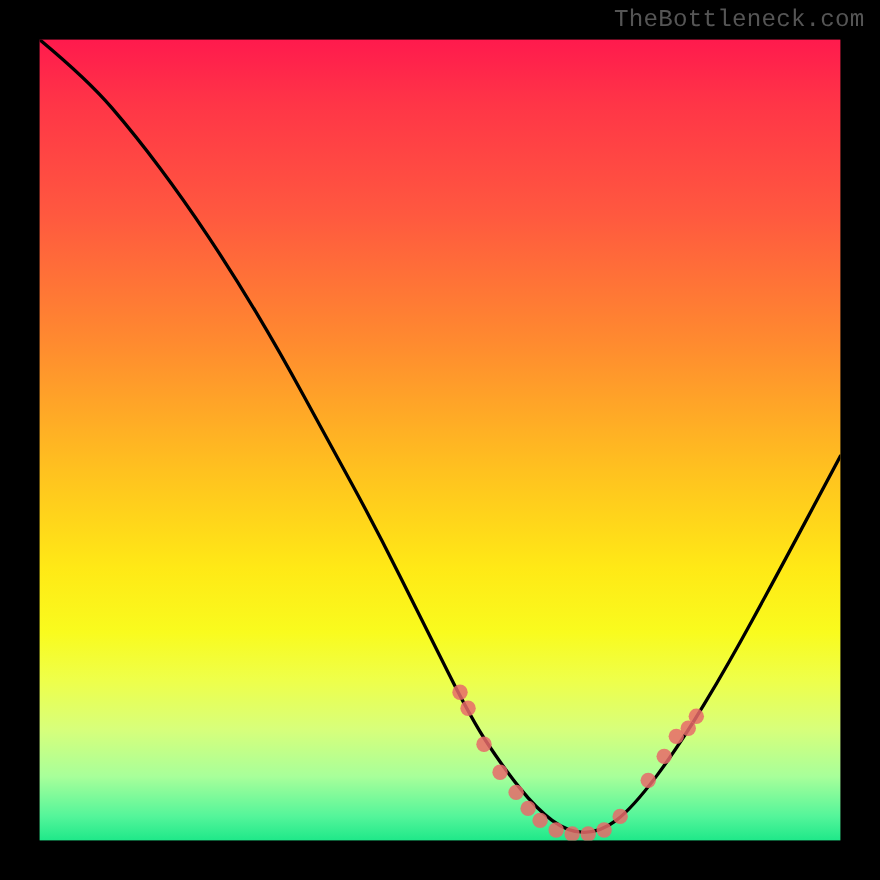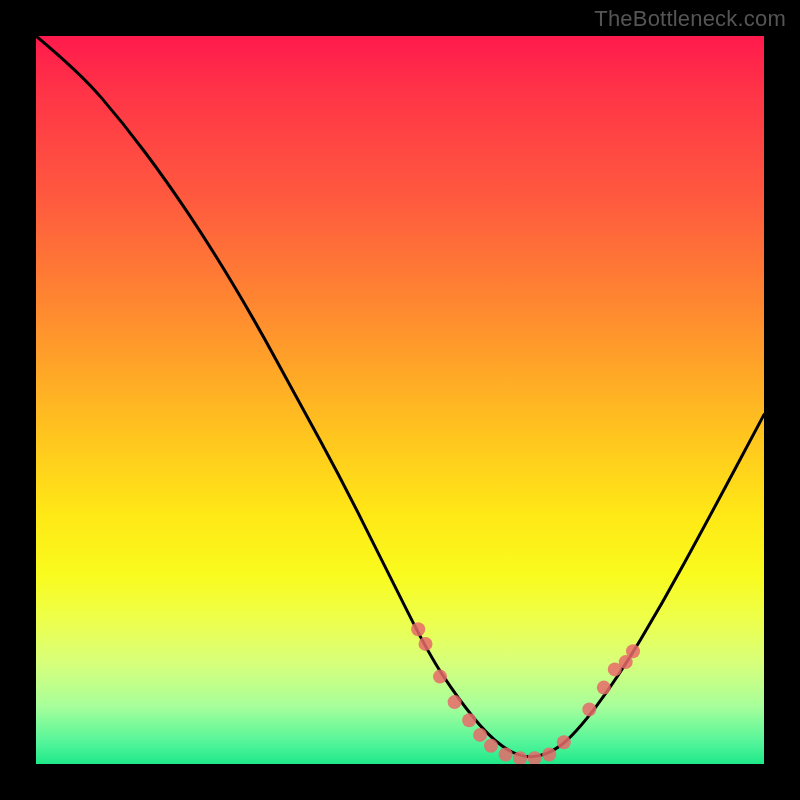--- a/index.html
+++ b/index.html
@@ -16,7 +16,7 @@
     top: 6px;
     right: 14px;
     color: #555;
-    font-family: Liberation Sans, sans-serif;
+    font-family: Liberation Mono, monospace;
     font-size: 22px;
     letter-spacing: 0.2px;
     z-index: 20;

